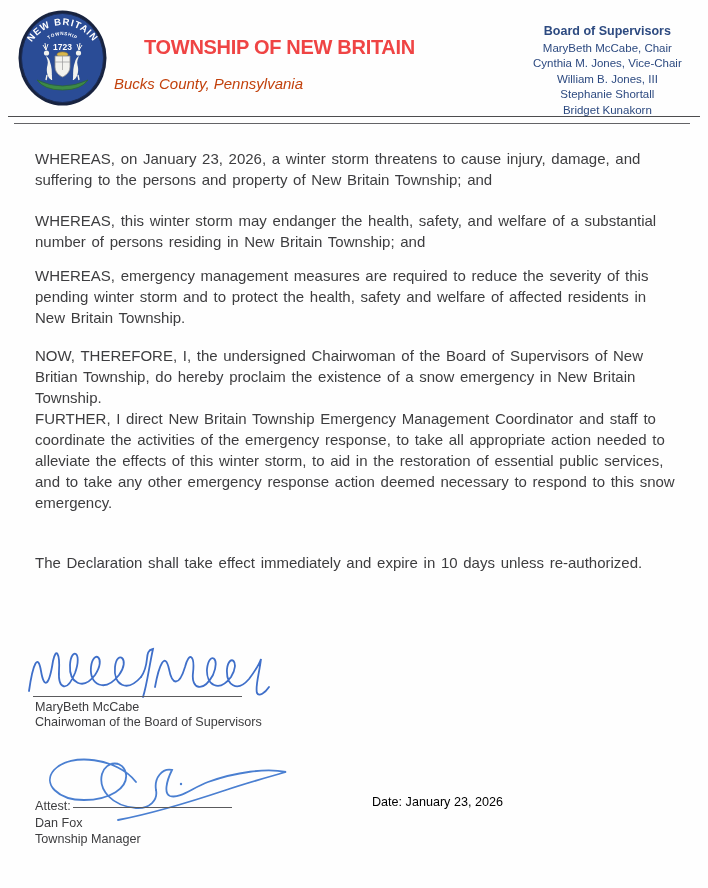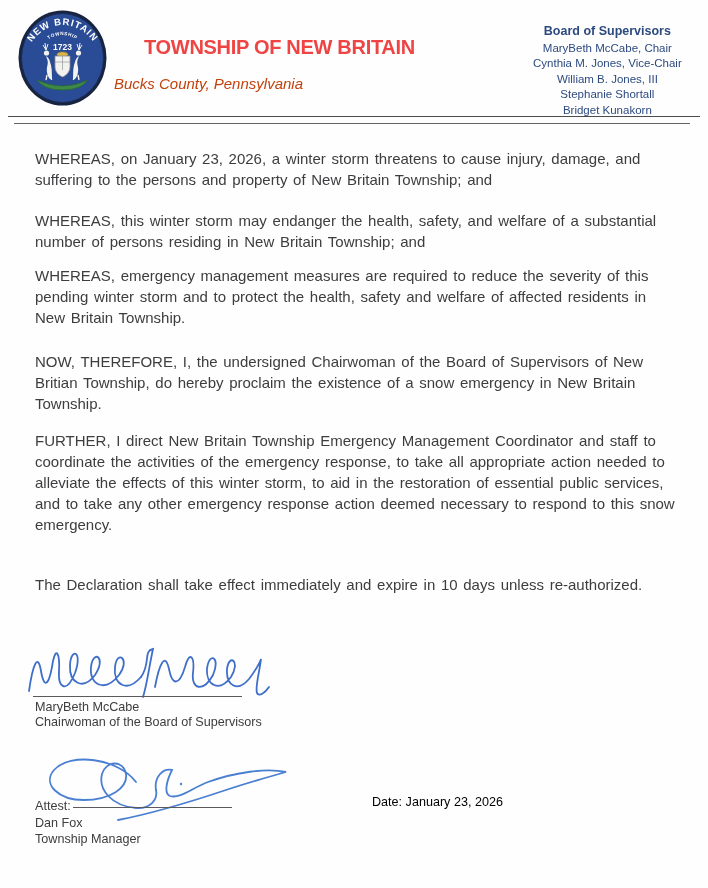--- a/index.html
+++ b/index.html
@@ -98,7 +98,7 @@
   }
   .para.g1 { margin-bottom: 20px; }
   .para.g2 { margin-bottom: 13px; }
-  .para.g3 { margin-bottom: 23px; }
+  .para.g3 { margin-bottom: 17px; }
   .para.g4 { }
   .para.g5 { margin-bottom: 39px; margin-top: 16px; }
 

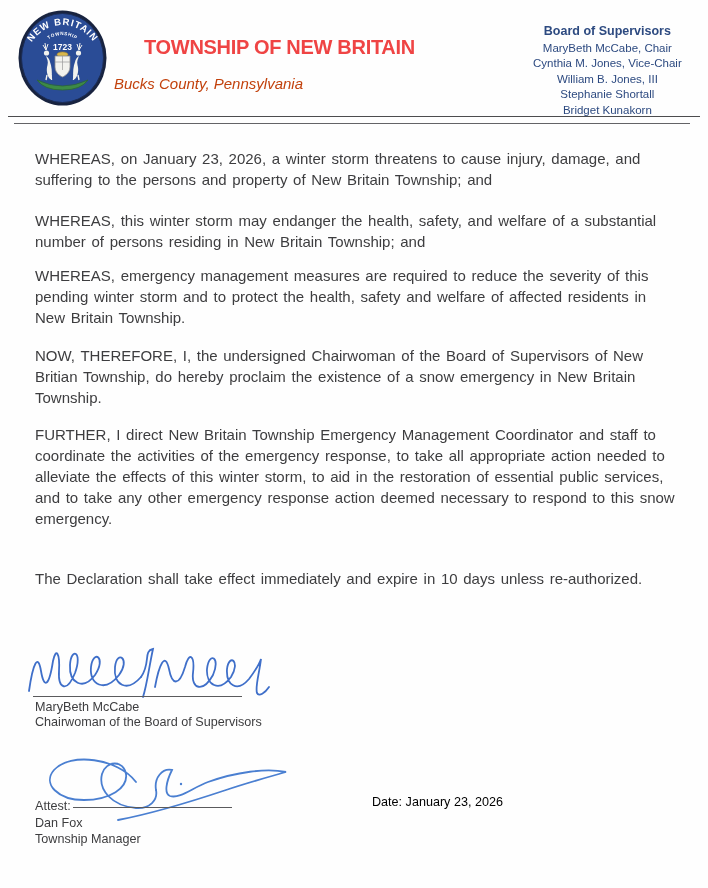--- a/index.html
+++ b/index.html
@@ -100,7 +100,7 @@
   .para.g2 { margin-bottom: 13px; }
   .para.g3 { margin-bottom: 17px; }
   .para.g4 { }
-  .para.g5 { margin-bottom: 39px; margin-top: 16px; }
+  .para.g5 { margin-bottom: 39px; }
 
   
   .sig-block { position: absolute; }

